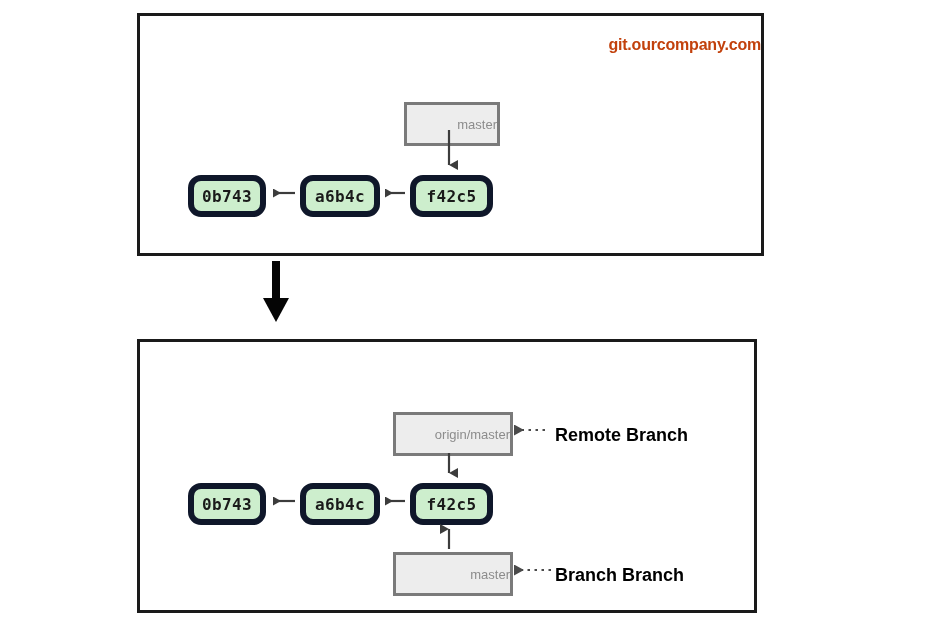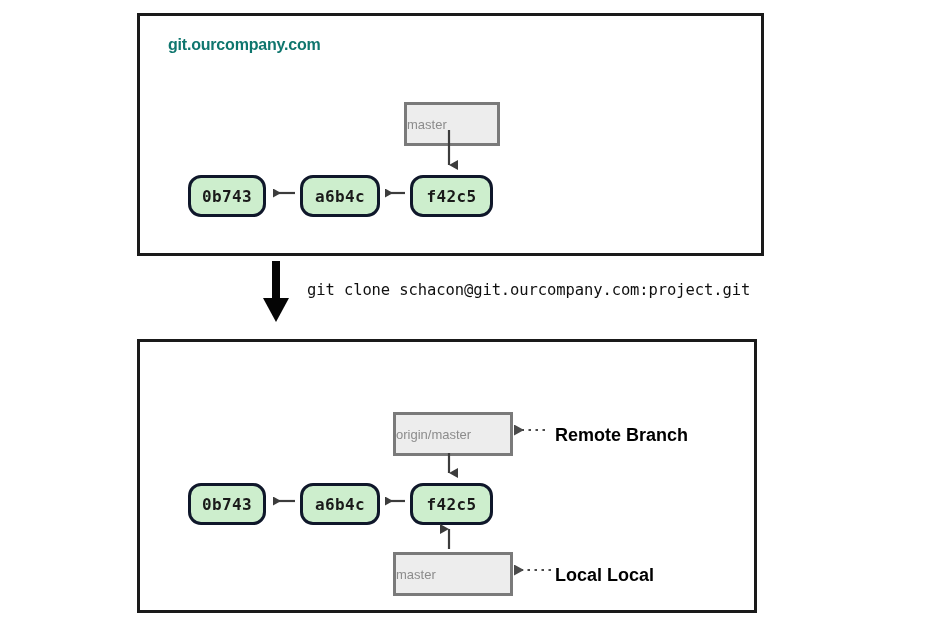--- a/index.html
+++ b/index.html
@@ -49,12 +49,11 @@
     position: absolute;
     left: 0;
     width: 100%;
-    text-align: left;
+    text-align: right;
     font-weight: bold;
     font-size: 16px;
-    color: #0f766e;
+    color: #c2410c;
     letter-spacing: -0.2px;
-    padding-left: 28px;
   }
   #panel-remote .panel-title { top: 20px; }
   #panel-local  .panel-title { top: 13px; }

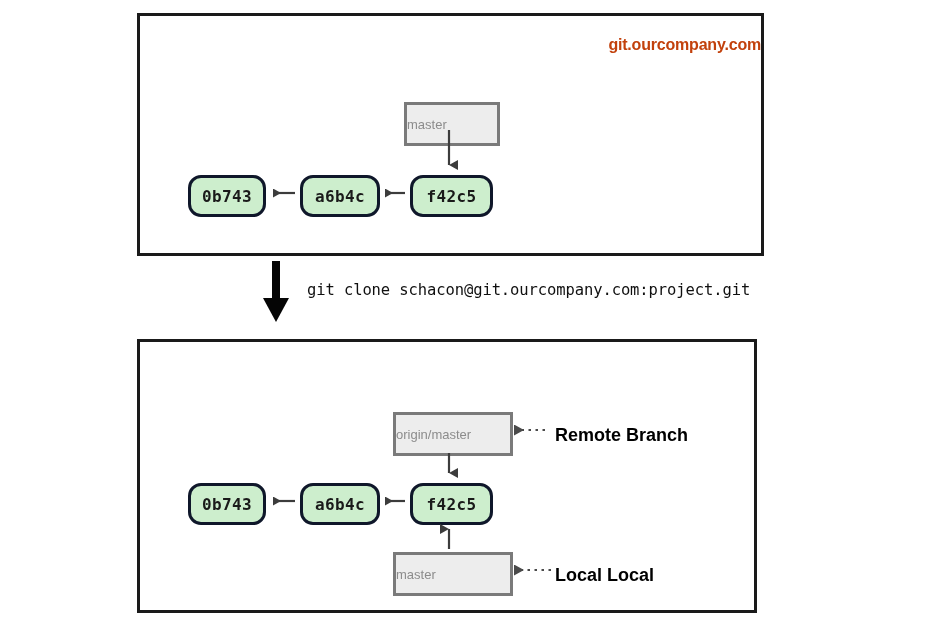--- a/index.html
+++ b/index.html
@@ -84,7 +84,7 @@
     box-sizing: border-box;
     display: flex;
     align-items: center;
-    justify-content: flex-start;
+    justify-content: flex-end;
     font-family: "Liberation Sans", sans-serif;
     font-size: 13px;
     color: #8c8c8c;

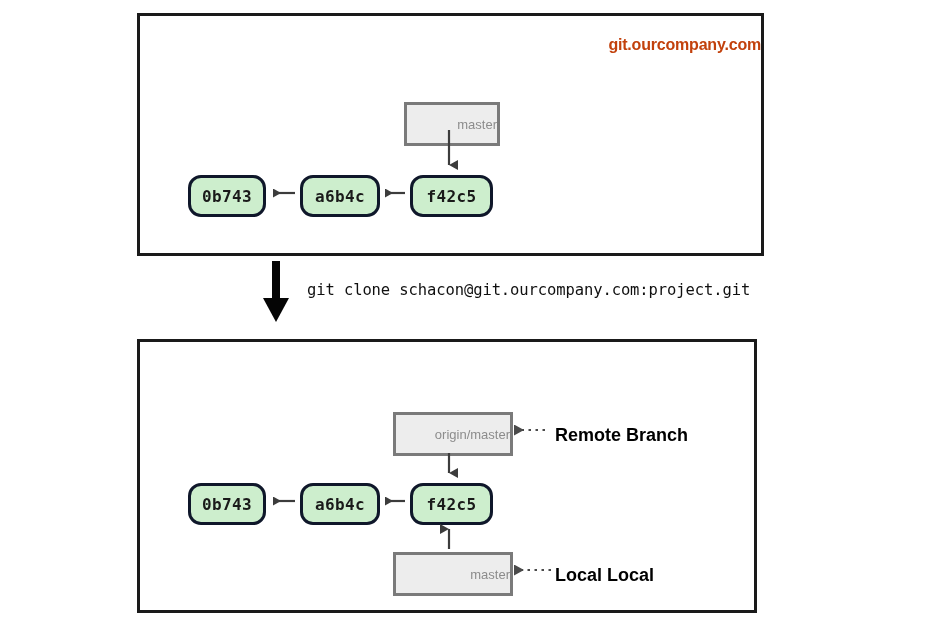--- a/index.html
+++ b/index.html
@@ -63,7 +63,7 @@
     position: absolute;
     height: 42px;
     background: #cdeecd;
-    border: 3px solid #0f172a;
+    border: 6px solid #0f172a;
     border-radius: 13px;
     box-sizing: border-box;
     display: flex;

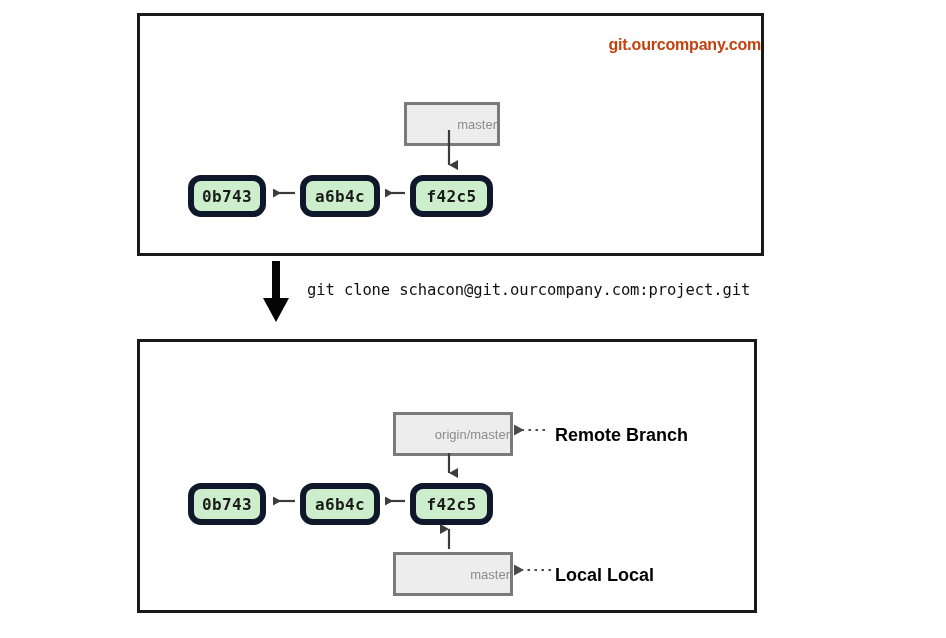--- a/index.html
+++ b/index.html
@@ -145,7 +145,6 @@
     </div>
   </div>
 
-  <div id="clone-command">git clone schacon@git.ourcompany.com:project.git</div>
 
   <div class="panel" id="panel-local">
 

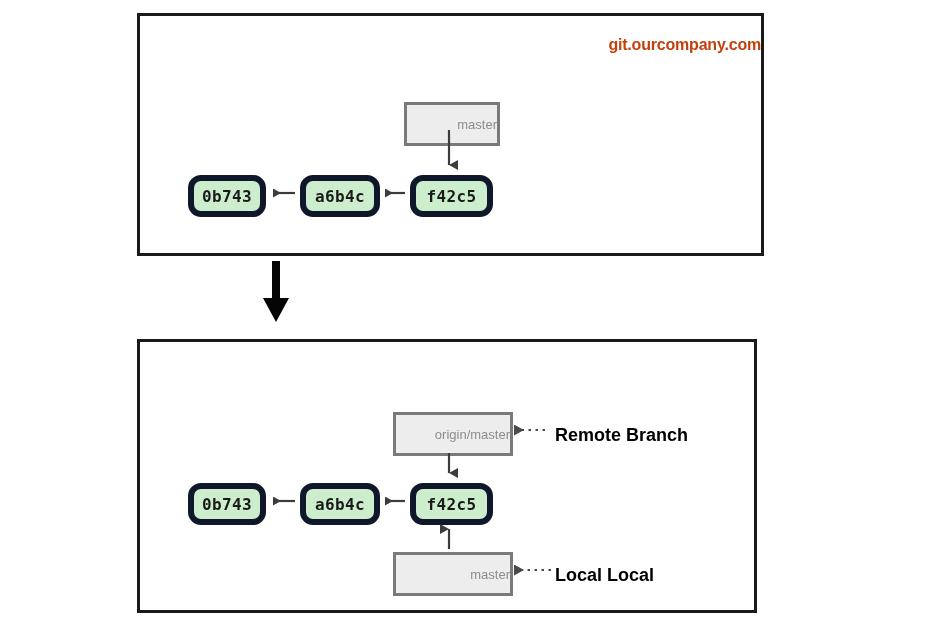--- a/index.html
+++ b/index.html
@@ -167,7 +167,7 @@
     </div>
 
     <div class="annotation-label" style="left:415px; top:83px;">Remote Branch</div>
-    <div class="annotation-label" style="left:415px; top:223px;">Local Local</div>
+    <div class="annotation-label" style="left:415px; top:223px;">Branch Branch</div>
   </div>
 
   <svg id="connectors" viewBox="0 0 946 638">

